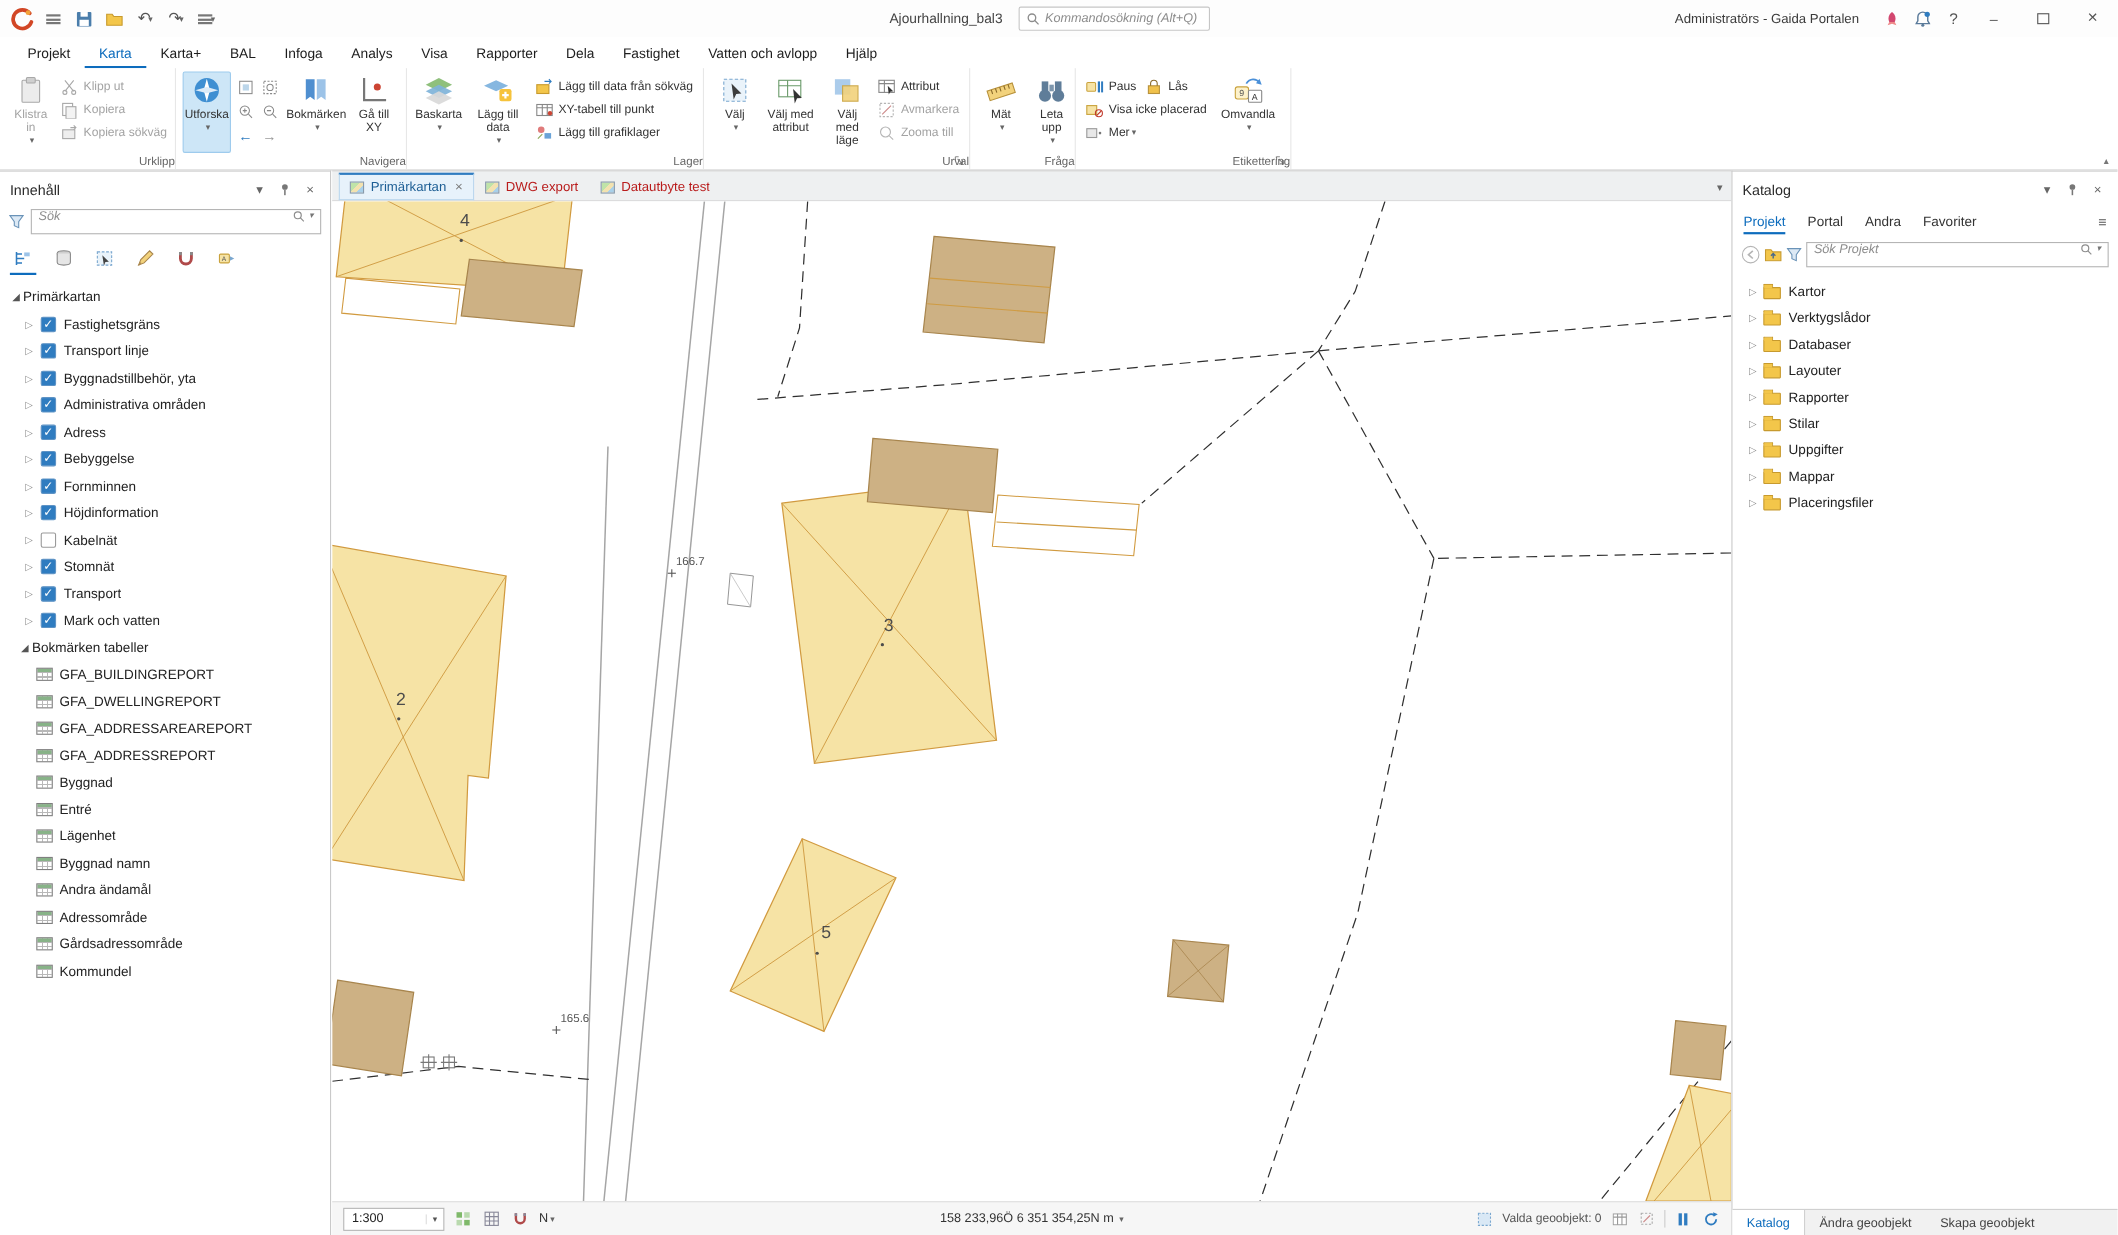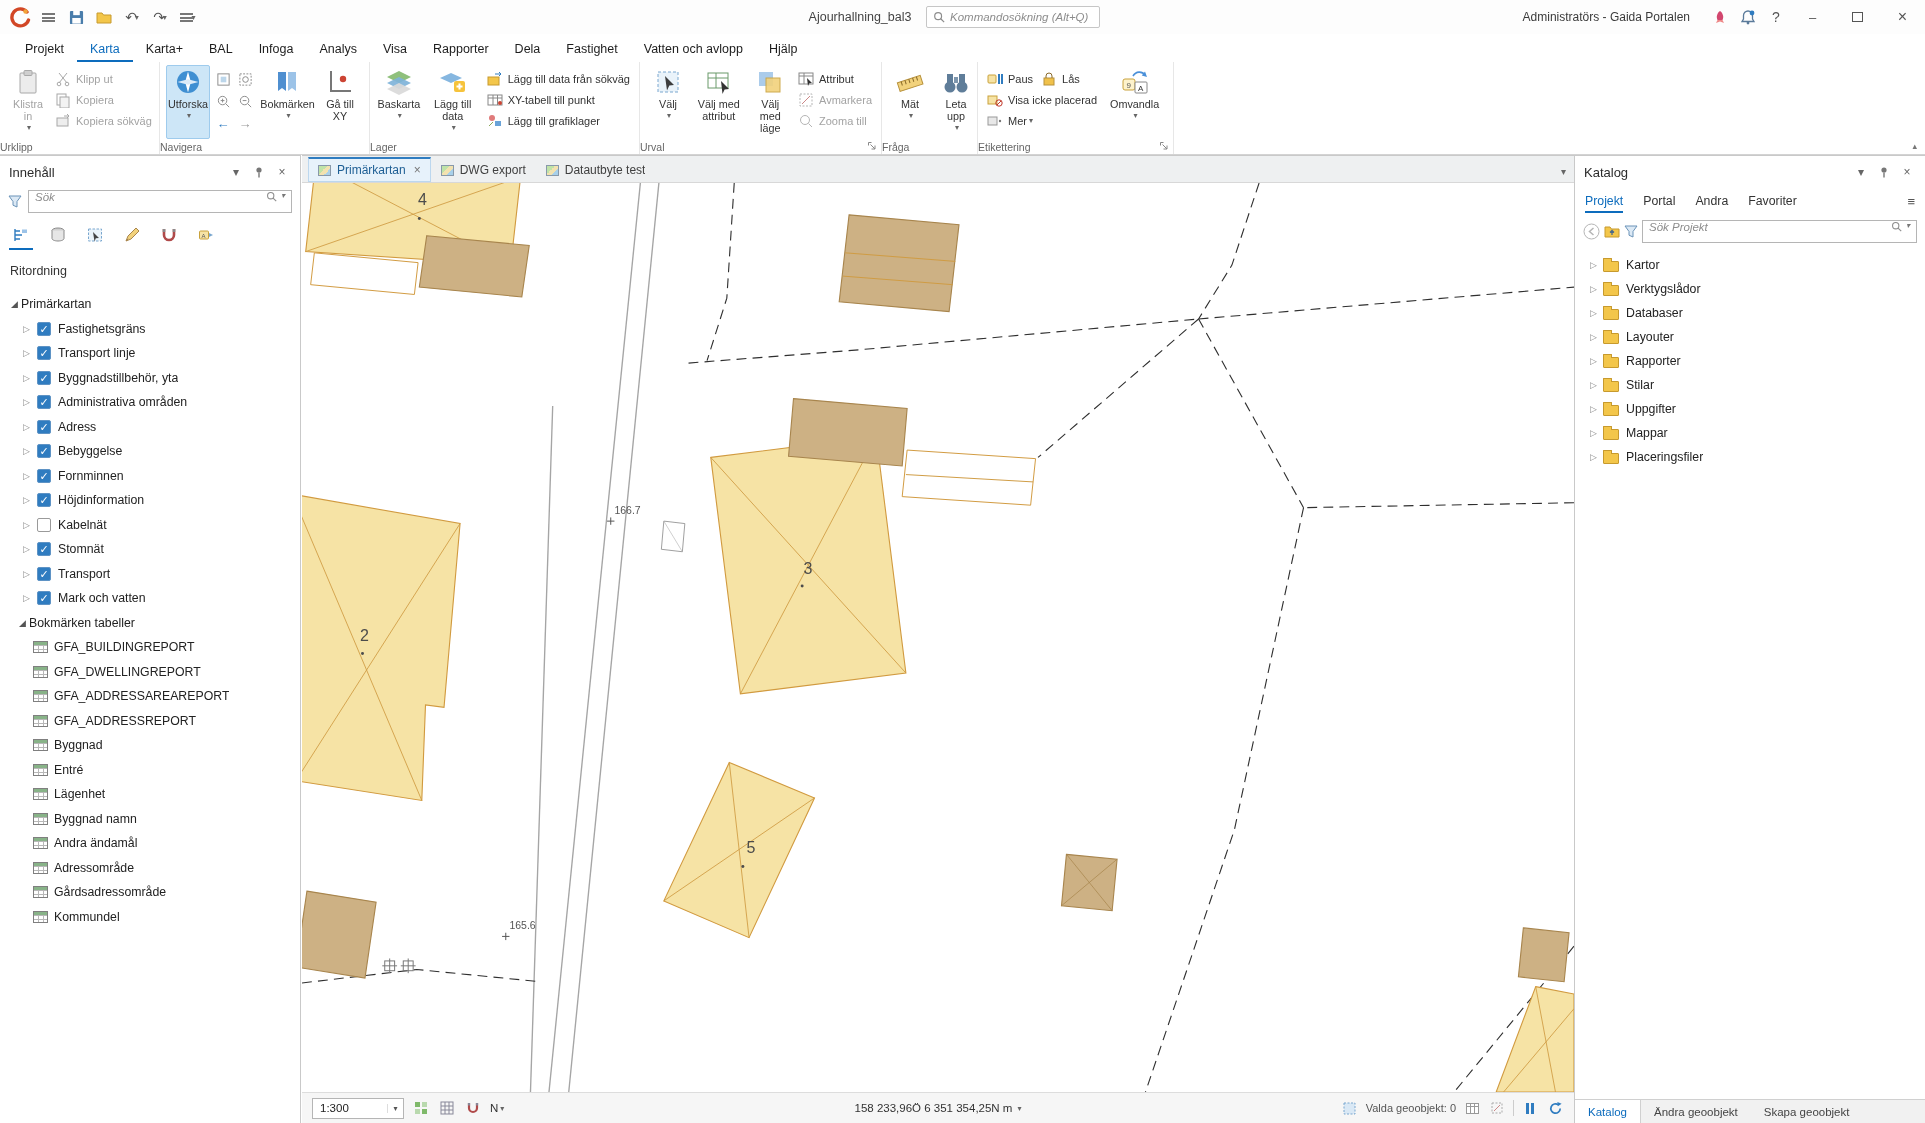--- a/index.html
+++ b/index.html
@@ -31,7 +31,7 @@
 
 .ribbon{position:absolute;top:62px;left:0;width:1925px;height:93px;background:#fff;border-bottom:1px solid #d3d3d3;display:flex}
 .rgroup{position:relative;height:100%;border-right:1px solid #e7e7e7;padding:3px 5px 16px 5px;display:flex;align-items:flex-start}
-.rgroup-label{position:absolute;bottom:1px;left:0;right:0;text-align:left;font-size:10.5px;color:#666}
+.rgroup-label{position:absolute;bottom:1px;left:0;right:0;text-align:right;font-size:10.5px;color:#666}
 .rlauncher{position:absolute;bottom:2px;right:3px;width:11px;height:11px}
 .rbig{min-width:44px;max-width:58px;height:74px;display:flex;flex-direction:column;align-items:center;text-align:center;font-size:10.8px;line-height:12px;color:#333;padding:2px 1px;margin:0 1px;border:1px solid transparent}
 .rbig .ric{width:28px;height:28px;margin-bottom:2px;flex:none}

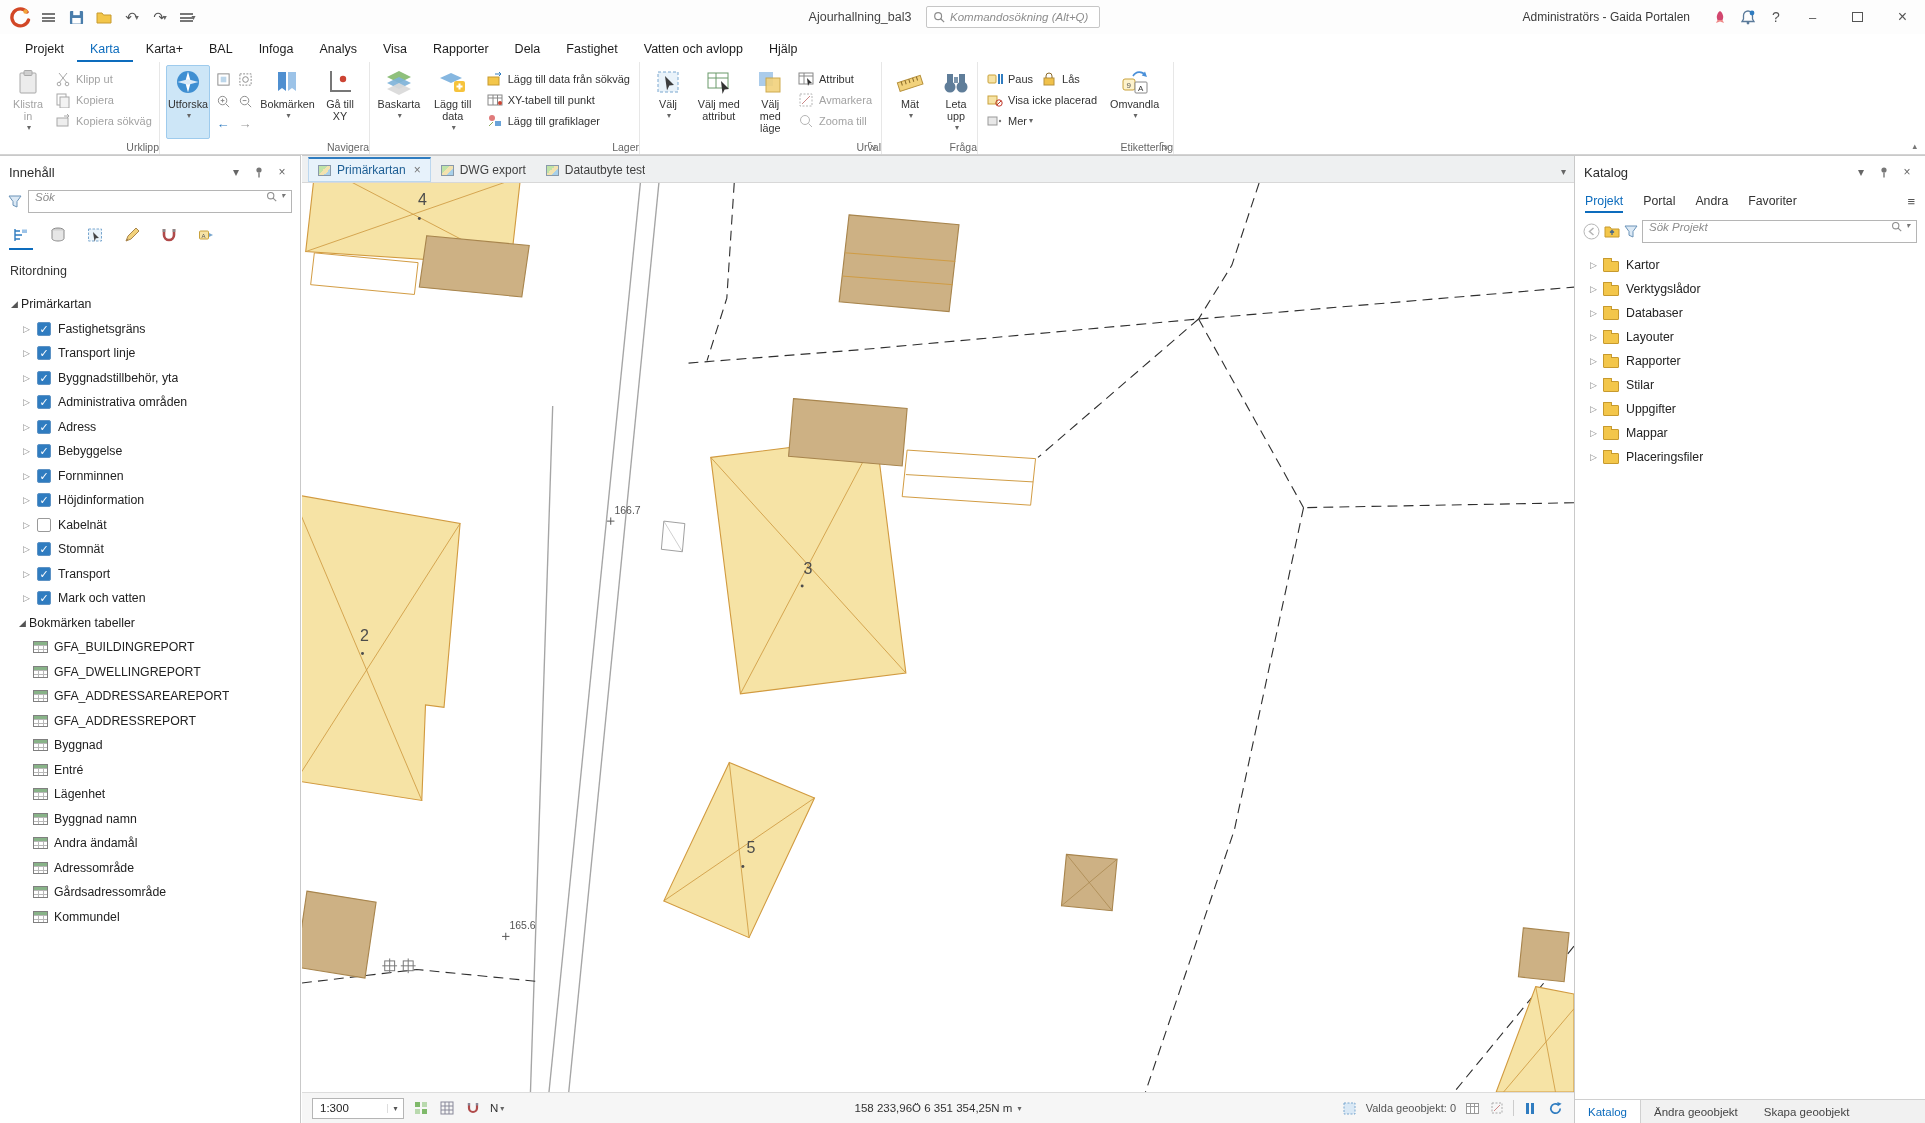--- a/index.html
+++ b/index.html
@@ -77,7 +77,7 @@
 .map-region{position:absolute;left:302px;top:155px;width:1272px;bottom:0;display:flex;flex-direction:column;border-top:1px solid #c9c9c9}
 .map-tabbar{height:27px;background:#eef0f1;border-bottom:1px solid #d8d8d8;display:flex;align-items:flex-end;padding-left:6px;position:relative}
 #mtabs-mount{display:flex;align-items:flex-end}
-.mtab{height:25px;display:flex;align-items:center;padding:0 9px;font-size:12px;color:#404040;gap:6px;border:1px solid transparent;border-bottom:none;white-space:nowrap}
+.mtab{height:25px;display:flex;align-items:center;padding:0 9px;font-size:12px;color:#b91c1c;gap:6px;border:1px solid transparent;border-bottom:none;white-space:nowrap}
 .mtab.active{background:#e7f2fb;border:1px solid #bcd7ee;border-top:2px solid #2f7cc0;color:#1d5e94}
 .mclose{color:#777;font-size:12px;margin-left:2px}
 .mapicon{width:13px;height:11px;border:1px solid #8899aa;background:linear-gradient(135deg,#bfe3a8 0 40%,#f2e2b0 40% 70%,#a8d0ea 70%);flex:none}

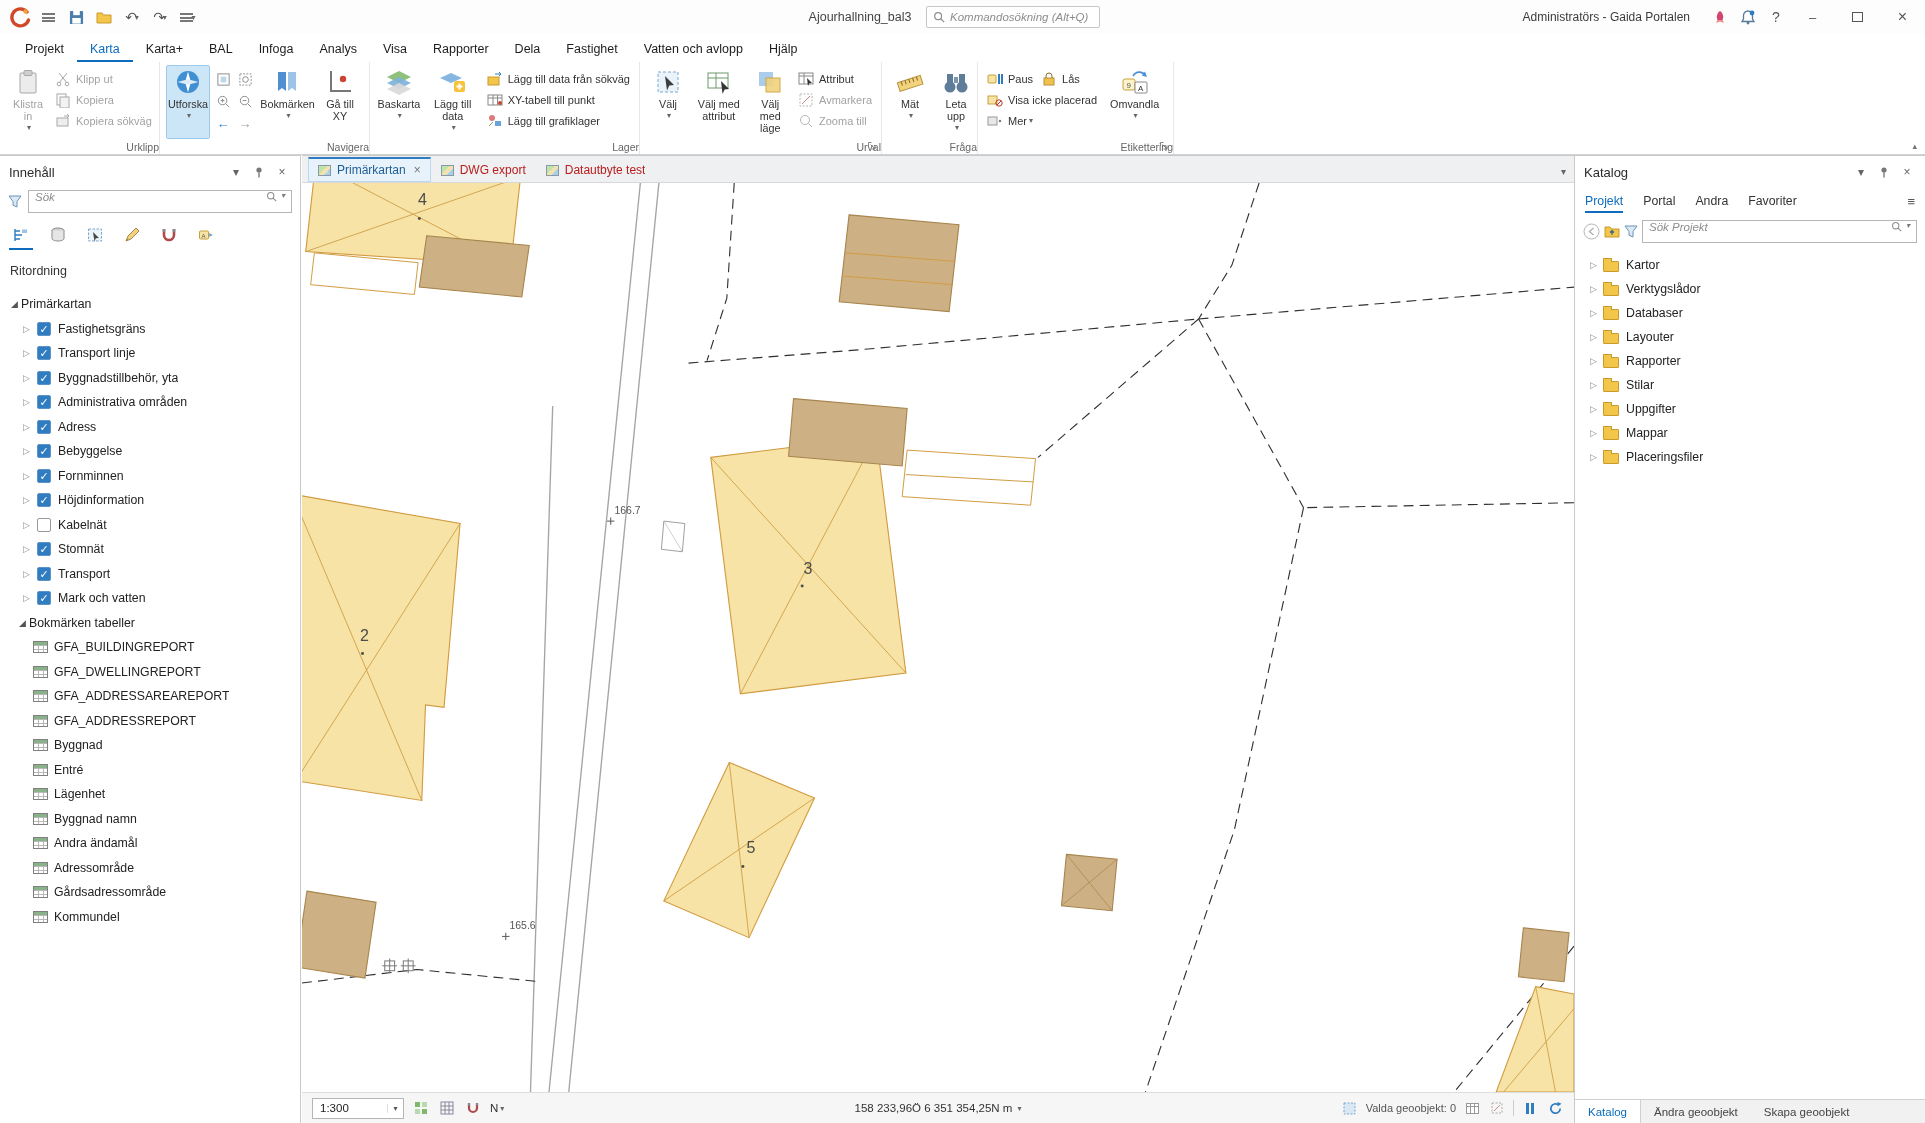--- a/index.html
+++ b/index.html
@@ -602,7 +602,6 @@
         </svg>
       </span>
   </div>
-  <div class="order-label">Ritordning</div>
 
   <div class="tree">
     <div class="trow rootrow">

